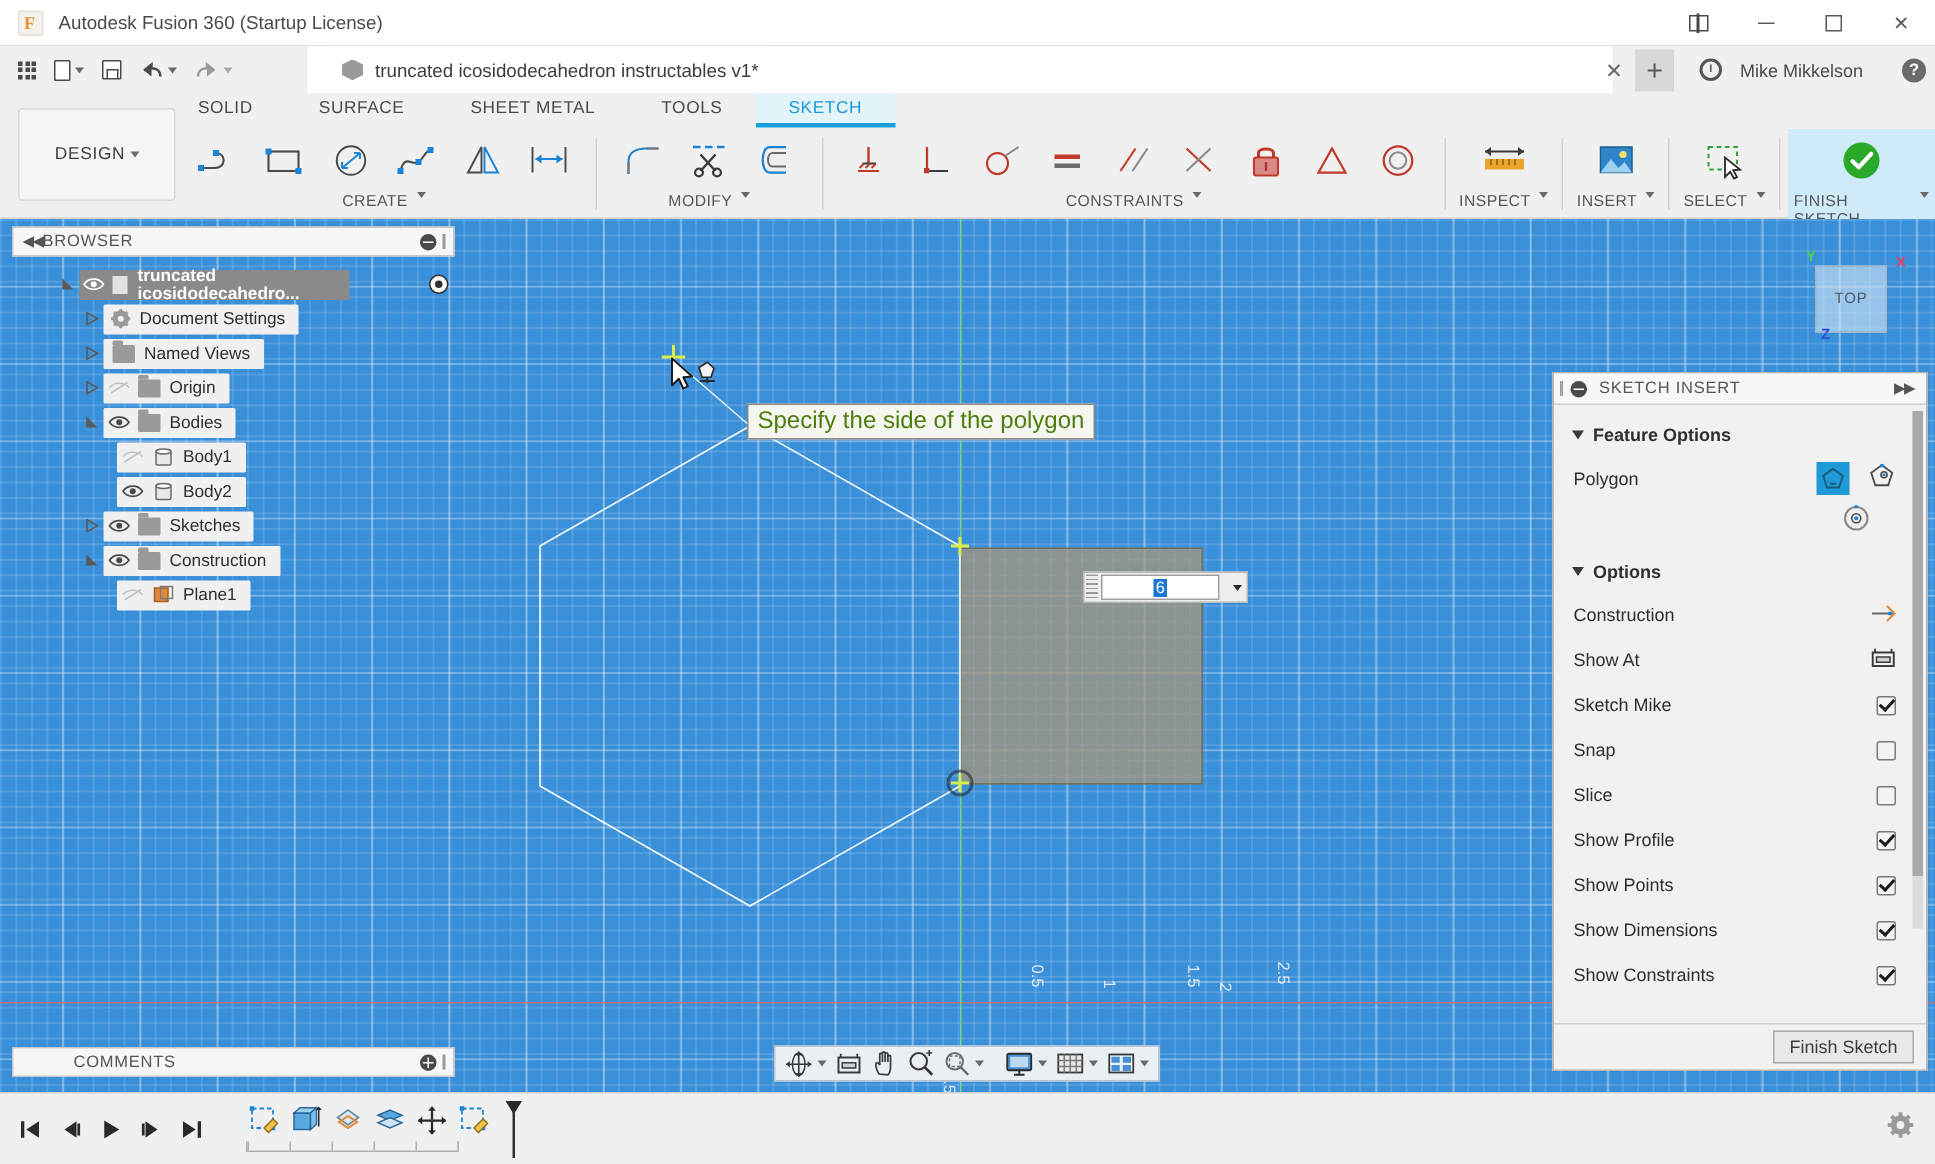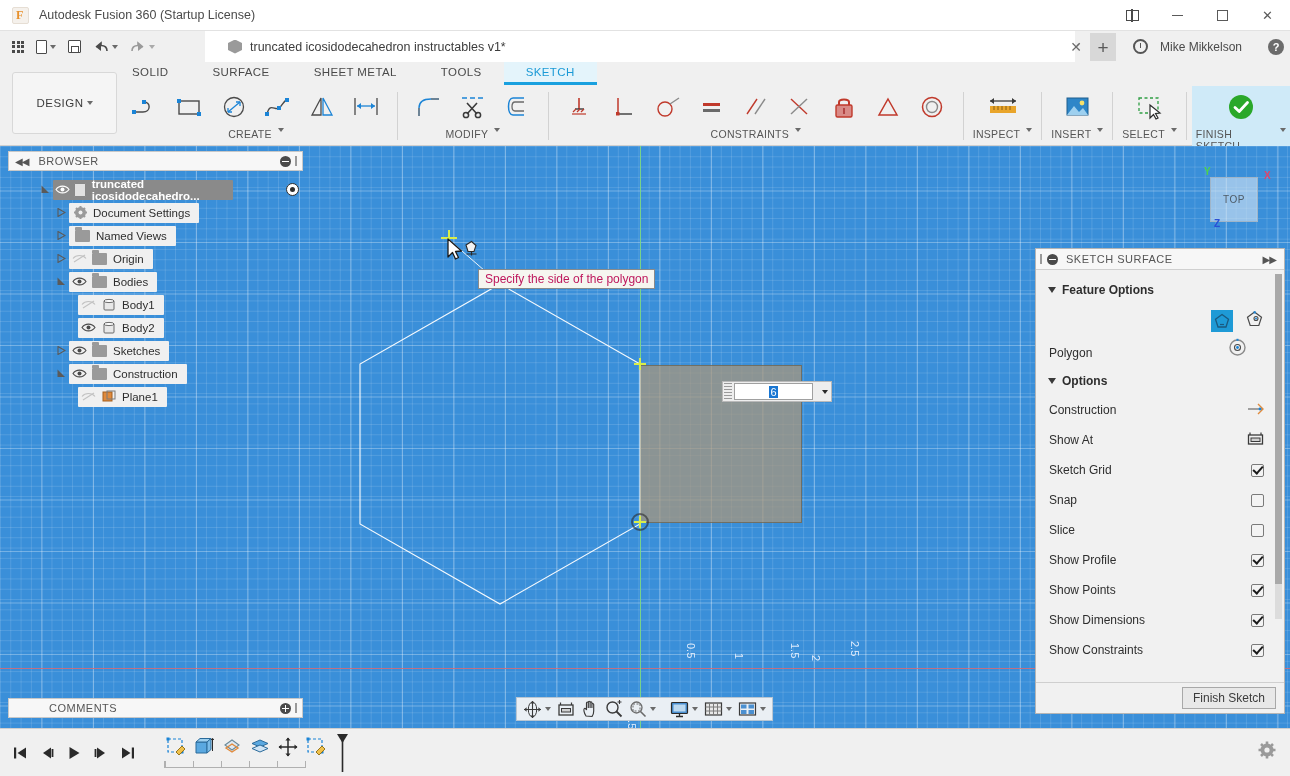--- a/index.html
+++ b/index.html
@@ -118,7 +118,7 @@
   .browser-head{position:absolute;left:8px;top:151px;width:295px;height:20px;background:#f7f7f7;
     border:1px solid #c8c8c8;display:flex;align-items:center;}
   .bh-collapse{margin-left:6px;color:#555;font-size:10px;letter-spacing:-1px;}
-  .bh-title{margin-left:10px;font-size:11px;color:#555;letter-spacing:.5px;}
+  .bh-title{margin-left:0;font-size:11px;color:#555;letter-spacing:.5px;}
   .bh-right{margin-left:auto;display:flex;align-items:center;gap:4px;margin-right:5px;}
   .minus-circ{width:11px;height:11px;border-radius:50%;background:#4a4a4a;position:relative;}
   .minus-circ:after{content:"";position:absolute;left:2px;top:5px;width:7px;height:1.5px;background:#fff;}

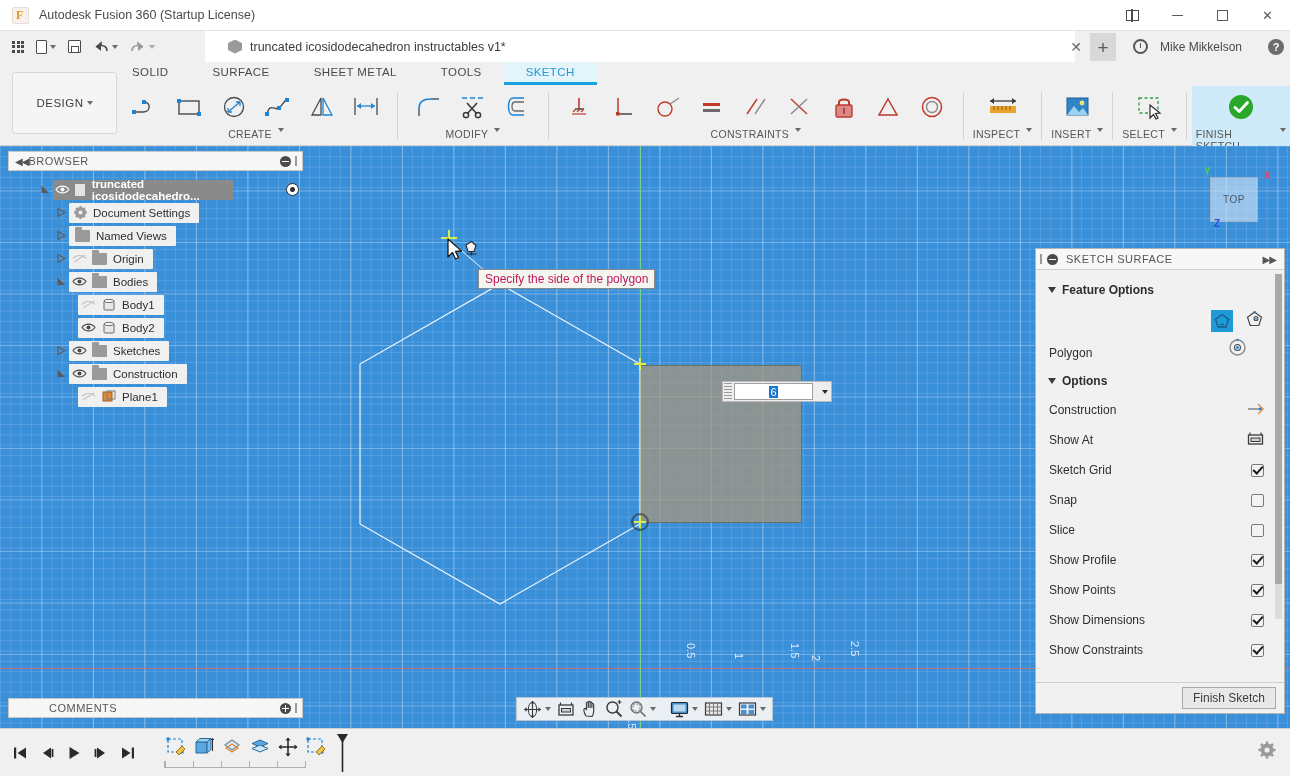--- a/index.html
+++ b/index.html
@@ -743,7 +743,7 @@
     <div class="pal-head">
       <span class="grip-v" style="margin-left:4px"></span>
       <span class="minus-circ" style="margin-left:5px"></span>
-      <span class="pal-title">SKETCH SURFACE</span>
+      <span class="pal-title">SKETCH INSERT</span>
       <span style="margin-left:auto;margin-right:8px;color:#555;font-size:10px;letter-spacing:-1px">▶▶</span>
     </div>
 

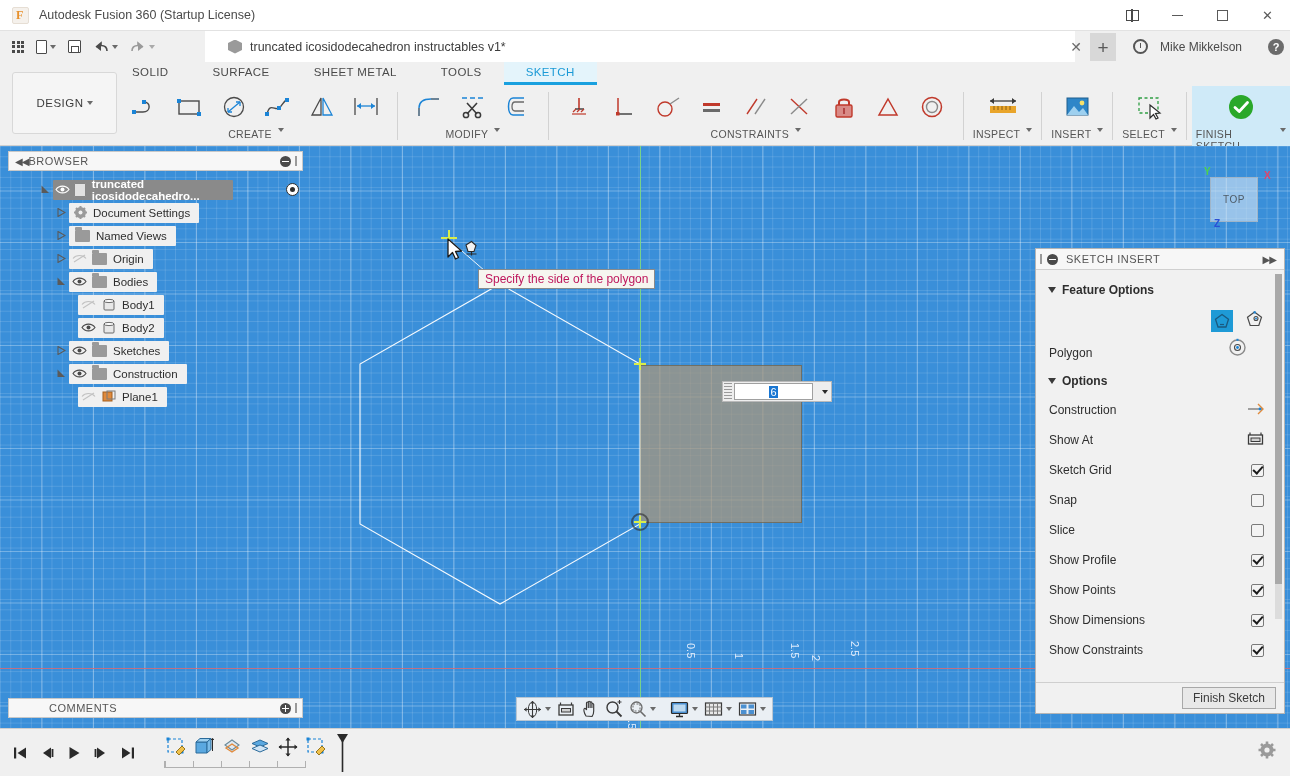--- a/index.html
+++ b/index.html
@@ -93,8 +93,8 @@
   .rect-shape{position:absolute;left:640px;top:365px;width:162px;height:158px;
     background:rgba(170,150,120,.72); border:1px solid rgba(90,80,60,.55);}
   .poly-svg{position:absolute;left:0;top:0;}
-  .tooltip{position:absolute;left:478px;top:269px;background:#f6f6f0;border:1px solid #8a8a8a;
-    padding:2px 6px;font-size:12px;color:#be185d;white-space:nowrap;}
+  .tooltip{position:absolute;left:498px;top:269px;background:#f6f6f0;border:1px solid #8a8a8a;
+    padding:2px 6px;font-size:16px;color:#4d7c0f;white-space:nowrap;}
   .cursor{position:absolute;left:446px;top:238px;}
   .cross-mark{position:absolute;left:441px;top:230px;width:15px;height:15px;}
   .dim-input{position:absolute;left:722px;top:381px;width:110px;height:21px;background:#eeeeee;

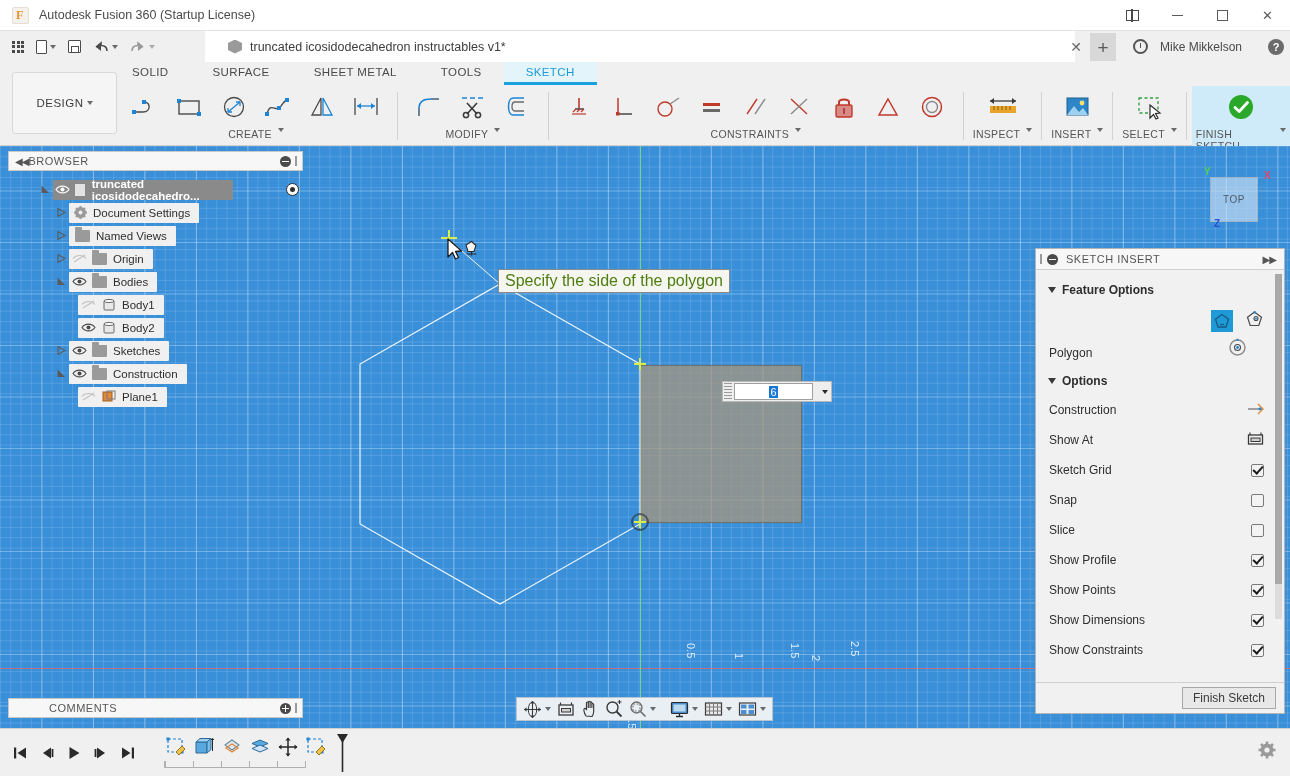--- a/index.html
+++ b/index.html
@@ -757,7 +757,7 @@
         <span>Feature Options</span>
       </div>
 
-      <div class="prow" style="height:56px;align-items:flex-end;padding-top:4px">
+      <div class="prow" style="height:56px;align-items:flex-start;padding-top:4px">
         <span class="plabel" style="margin-top:4px">Polygon</span>
         <span class="pctl" style="align-items:flex-start;gap:12px">
           <span style="display:flex;flex-direction:column;gap:6px;align-items:center">

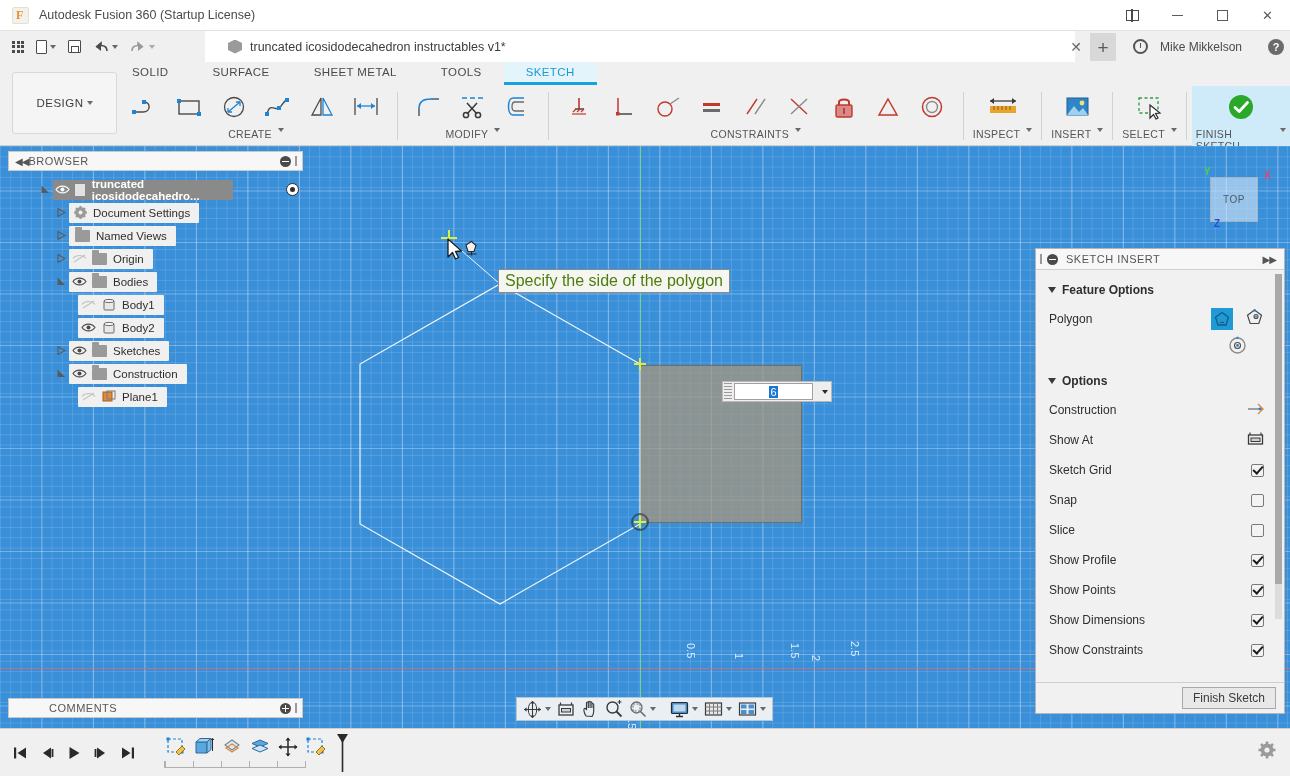--- a/index.html
+++ b/index.html
@@ -821,7 +821,7 @@
       </div>
 
       <div class="prow">
-        <span class="plabel">Sketch Grid</span>
+        <span class="plabel">Sketch Mike</span>
         <span class="pctl">
             <span class="chk on"></span>
           </span>

